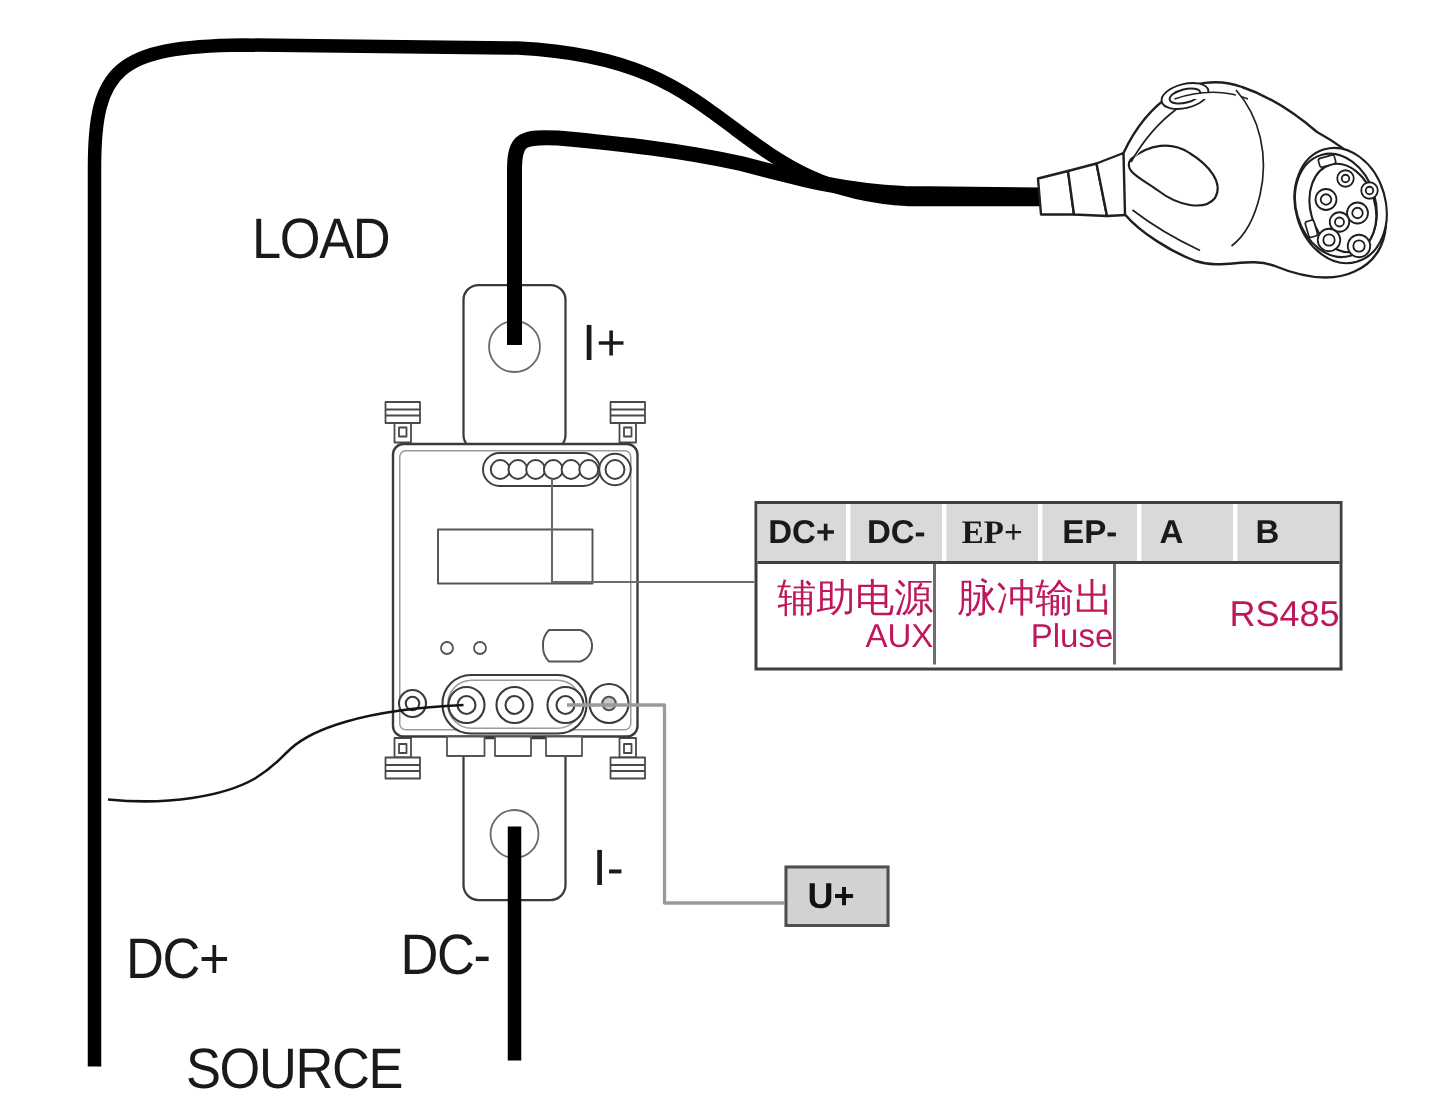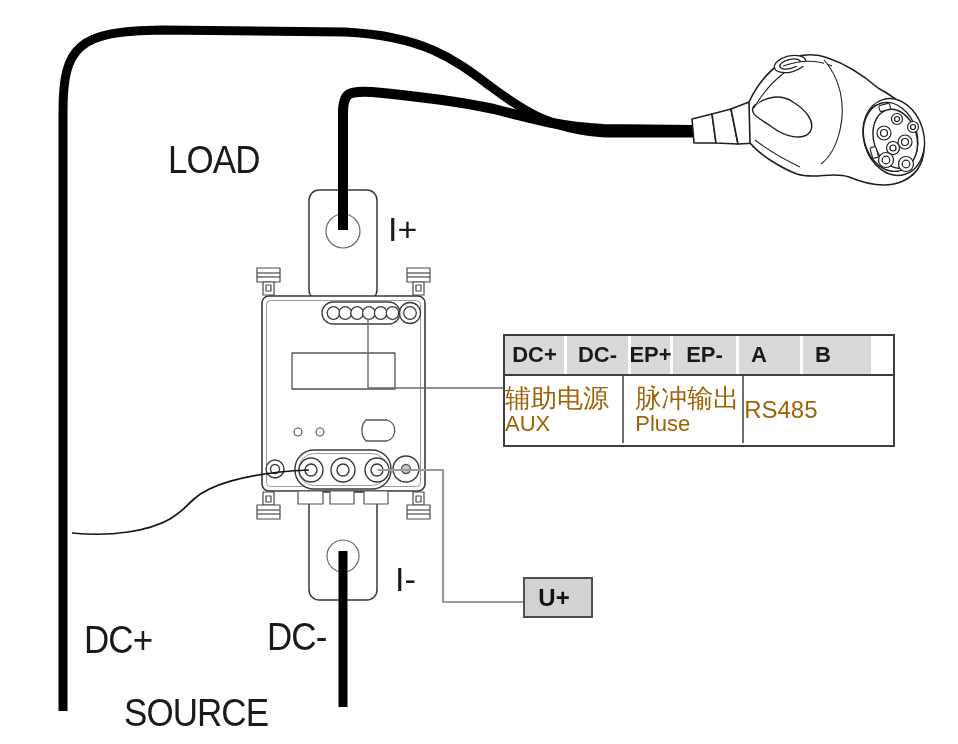--- a/index.html
+++ b/index.html
@@ -27,7 +27,7 @@
   }
   .th:nth-child(1){width:62px;}
   .th:nth-child(2){width:64px;}
-  .th:nth-child(3){width:42px;}
+  .th:nth-child(3){width:64px;font-family:Liberation Serif, serif;}
   .th:nth-child(4){width:66px;}
   .th:nth-child(5){width:64px;justify-content:flex-start;padding-left:12px;}
   .th:nth-child(6){width:68px;justify-content:flex-start;padding-left:12px;border-right:none;}

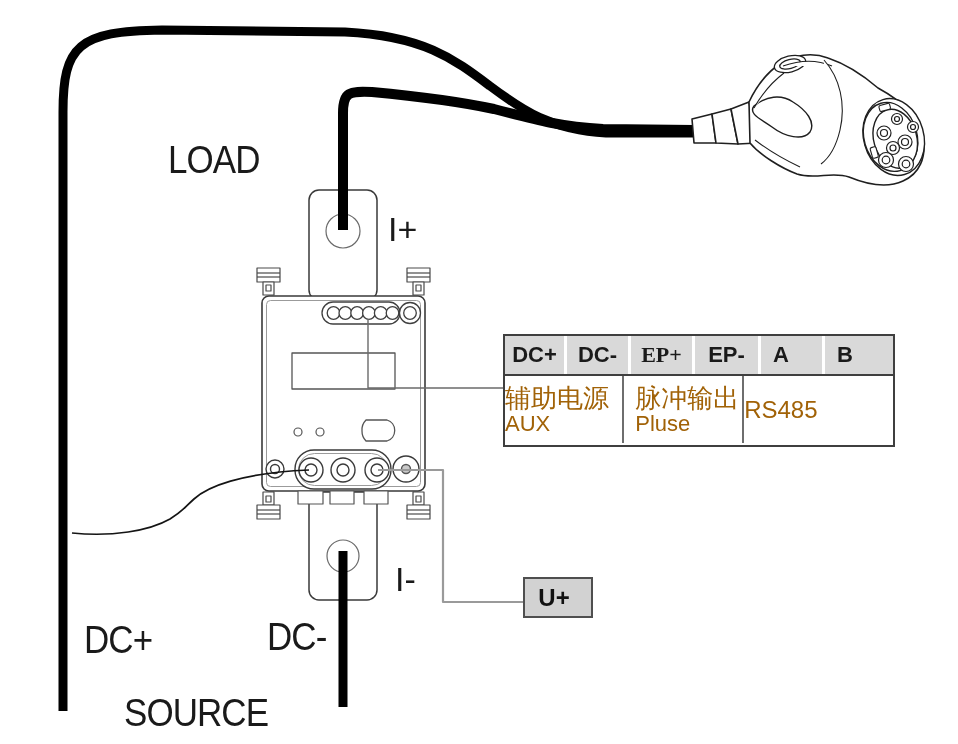--- a/index.html
+++ b/index.html
@@ -33,8 +33,8 @@
   .th:nth-child(6){width:68px;justify-content:flex-start;padding-left:12px;border-right:none;}
   .tbl-body{display:flex;height:67px;}
   .td{
-    display:flex;flex-direction:column;justify-content:center;align-items:flex-start;
-    box-sizing:border-box;line-height:1.08;color:#a16207;
+    display:flex;flex-direction:column;justify-content:center;align-items:flex-end;
+    box-sizing:border-box;line-height:1.08;color:#be185d;
   }
   .td .zh{font-size:26px;}
   .td .en{font-size:22px;}

